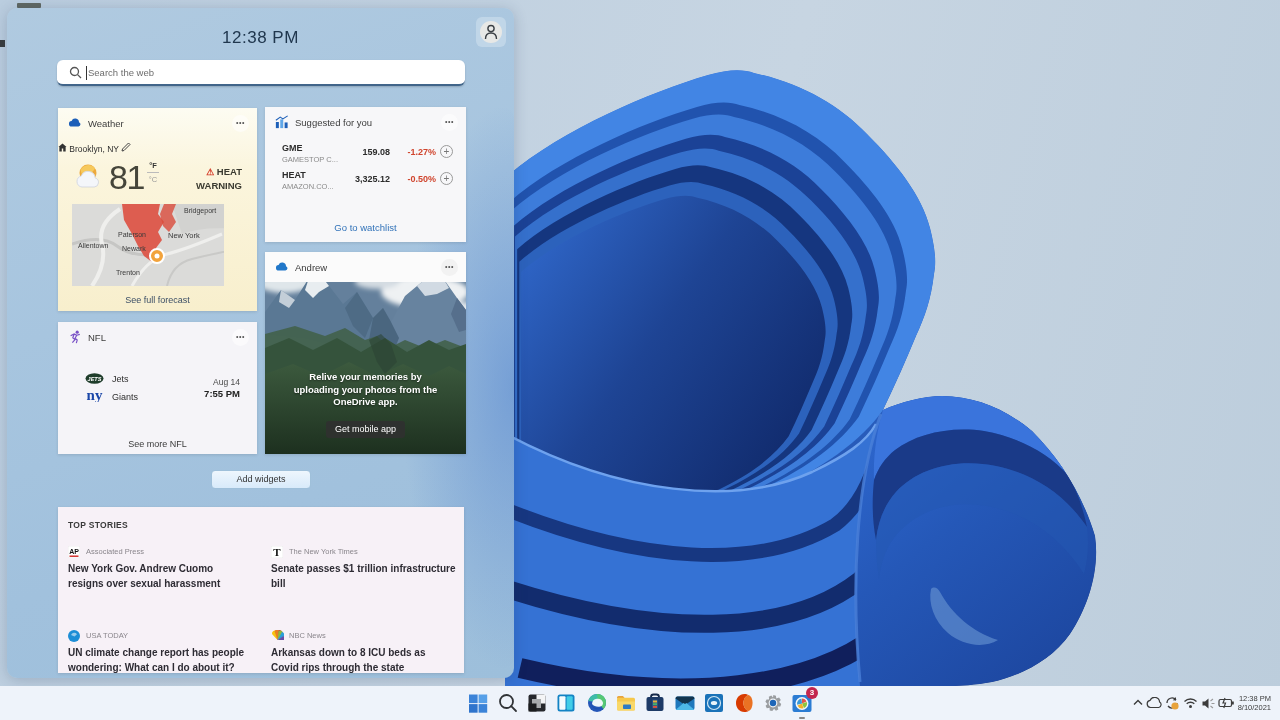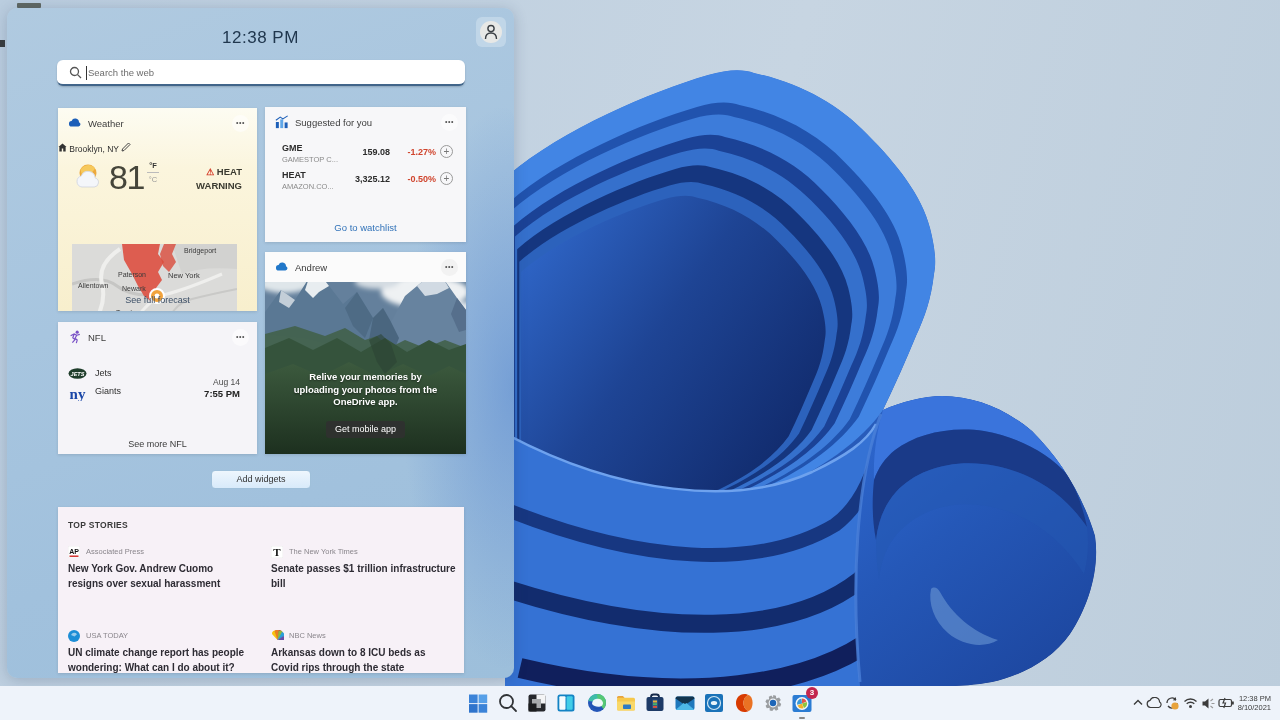--- a/index.html
+++ b/index.html
@@ -50,7 +50,7 @@
 .wunit .wc { display:block; color:#999; padding-top:2px; }
 .wwarn { position:absolute; right:15px; top:57px; text-align:right; font-size:9.5px; font-weight:bold; color:#3a3a30; line-height:13px; }
 .wtri { color:#d43a26; font-size:9px; }
-.wmap { position:absolute; left:14px; top:96px; width:165px; height:82px; overflow:hidden;margin-top:40px; }
+.wmap { position:absolute; left:14px; top:96px; width:152px; height:82px; overflow:hidden; }
 .wlink { line-height:10px; position:absolute; left:0; right:0; top:187px; text-align:center; font-size:9px; color:#3c4f66; }
 
 .srow { position:absolute; left:17px; right:10px; height:26px; }

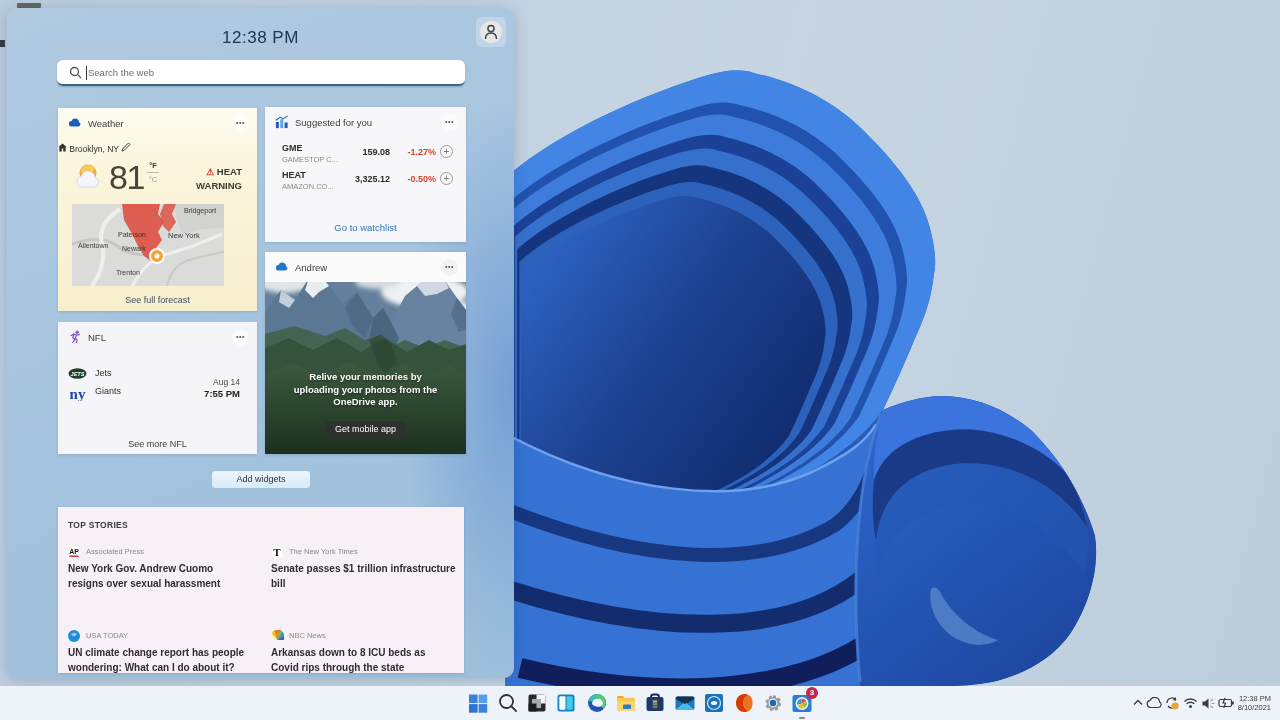--- a/index.html
+++ b/index.html
@@ -61,7 +61,7 @@
 .splus { position:absolute; right:3px; top:2px; width:13px; height:13px; border:1px solid #9a9a9a; border-radius:50%; color:#777; font-size:10px; line-height:11px; text-align:center; }
 .slink { line-height:10px; position:absolute; left:0; right:0; top:116px; text-align:center; font-size:9.5px; color:#3273b9; }
 
-.nrow { position:absolute; left:10px; height:16px; display:flex; align-items:flex-start; gap:8px; }
+.nrow { position:absolute; left:27px; height:16px; display:flex; align-items:flex-end; gap:8px; }
 .nteam { font-size:9px; color:#2e2e2e; }
 .ndate { position:absolute; right:17px; top:54px; text-align:right; font-size:8.5px; color:#4a4a4a; line-height:12px; }
 .ndate b { font-size:9.5px; color:#222; }

